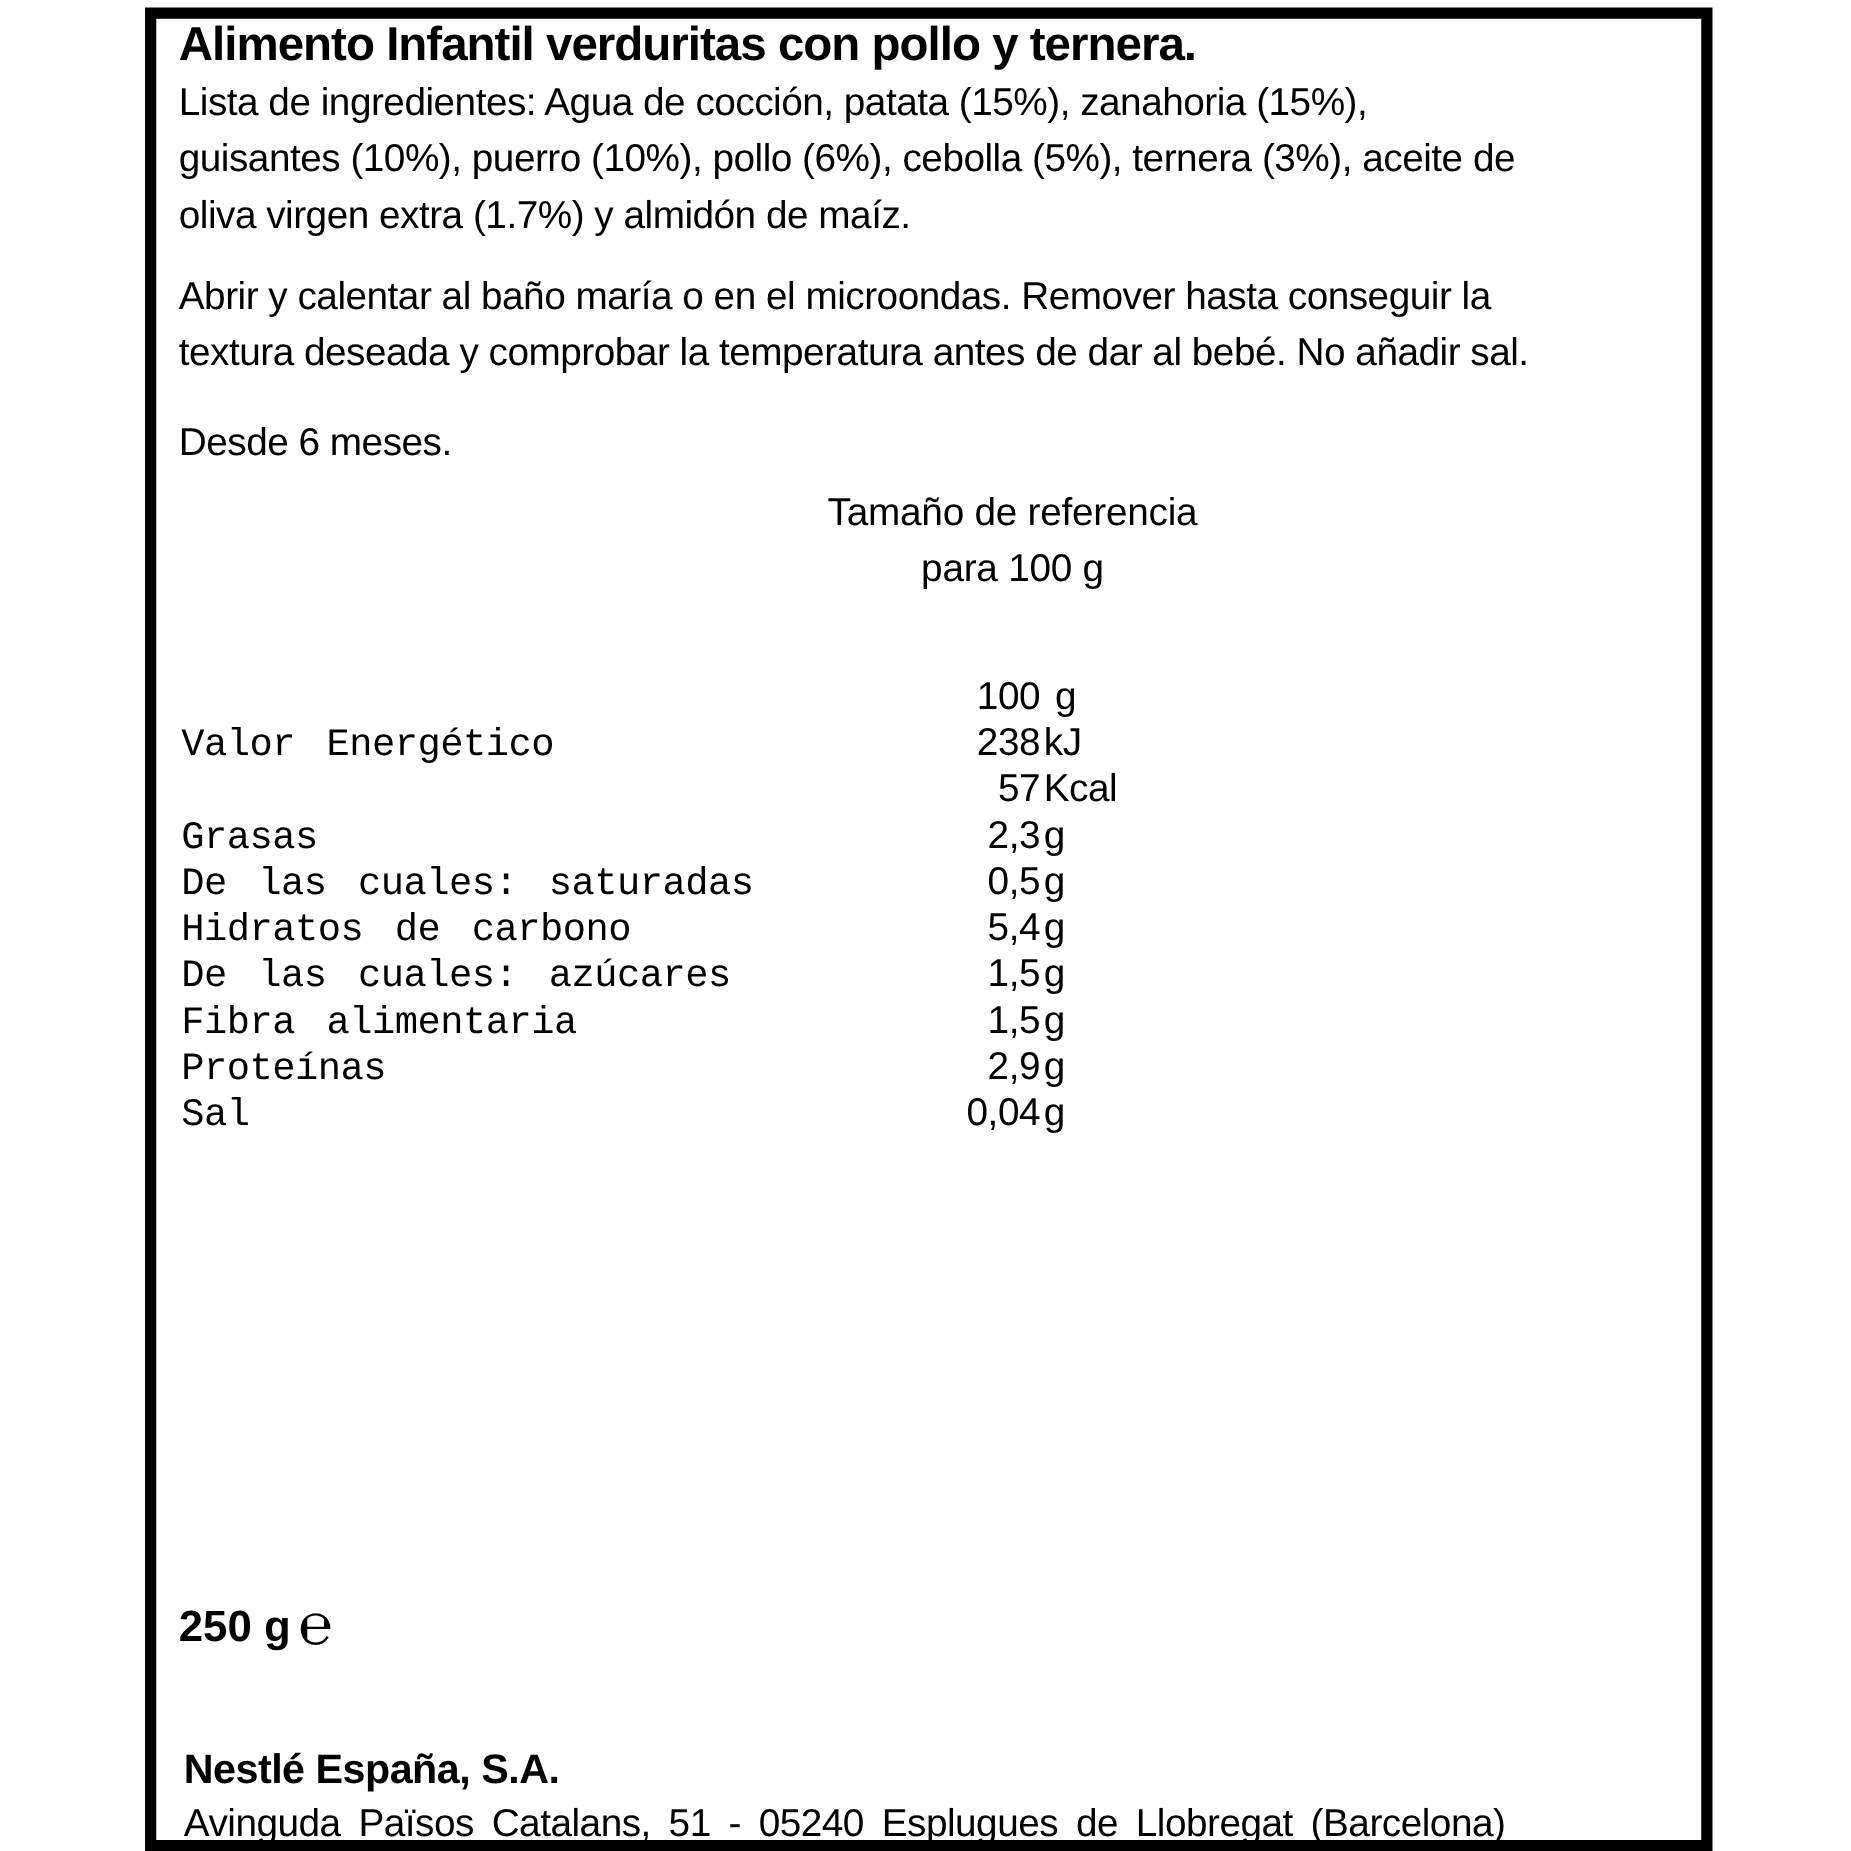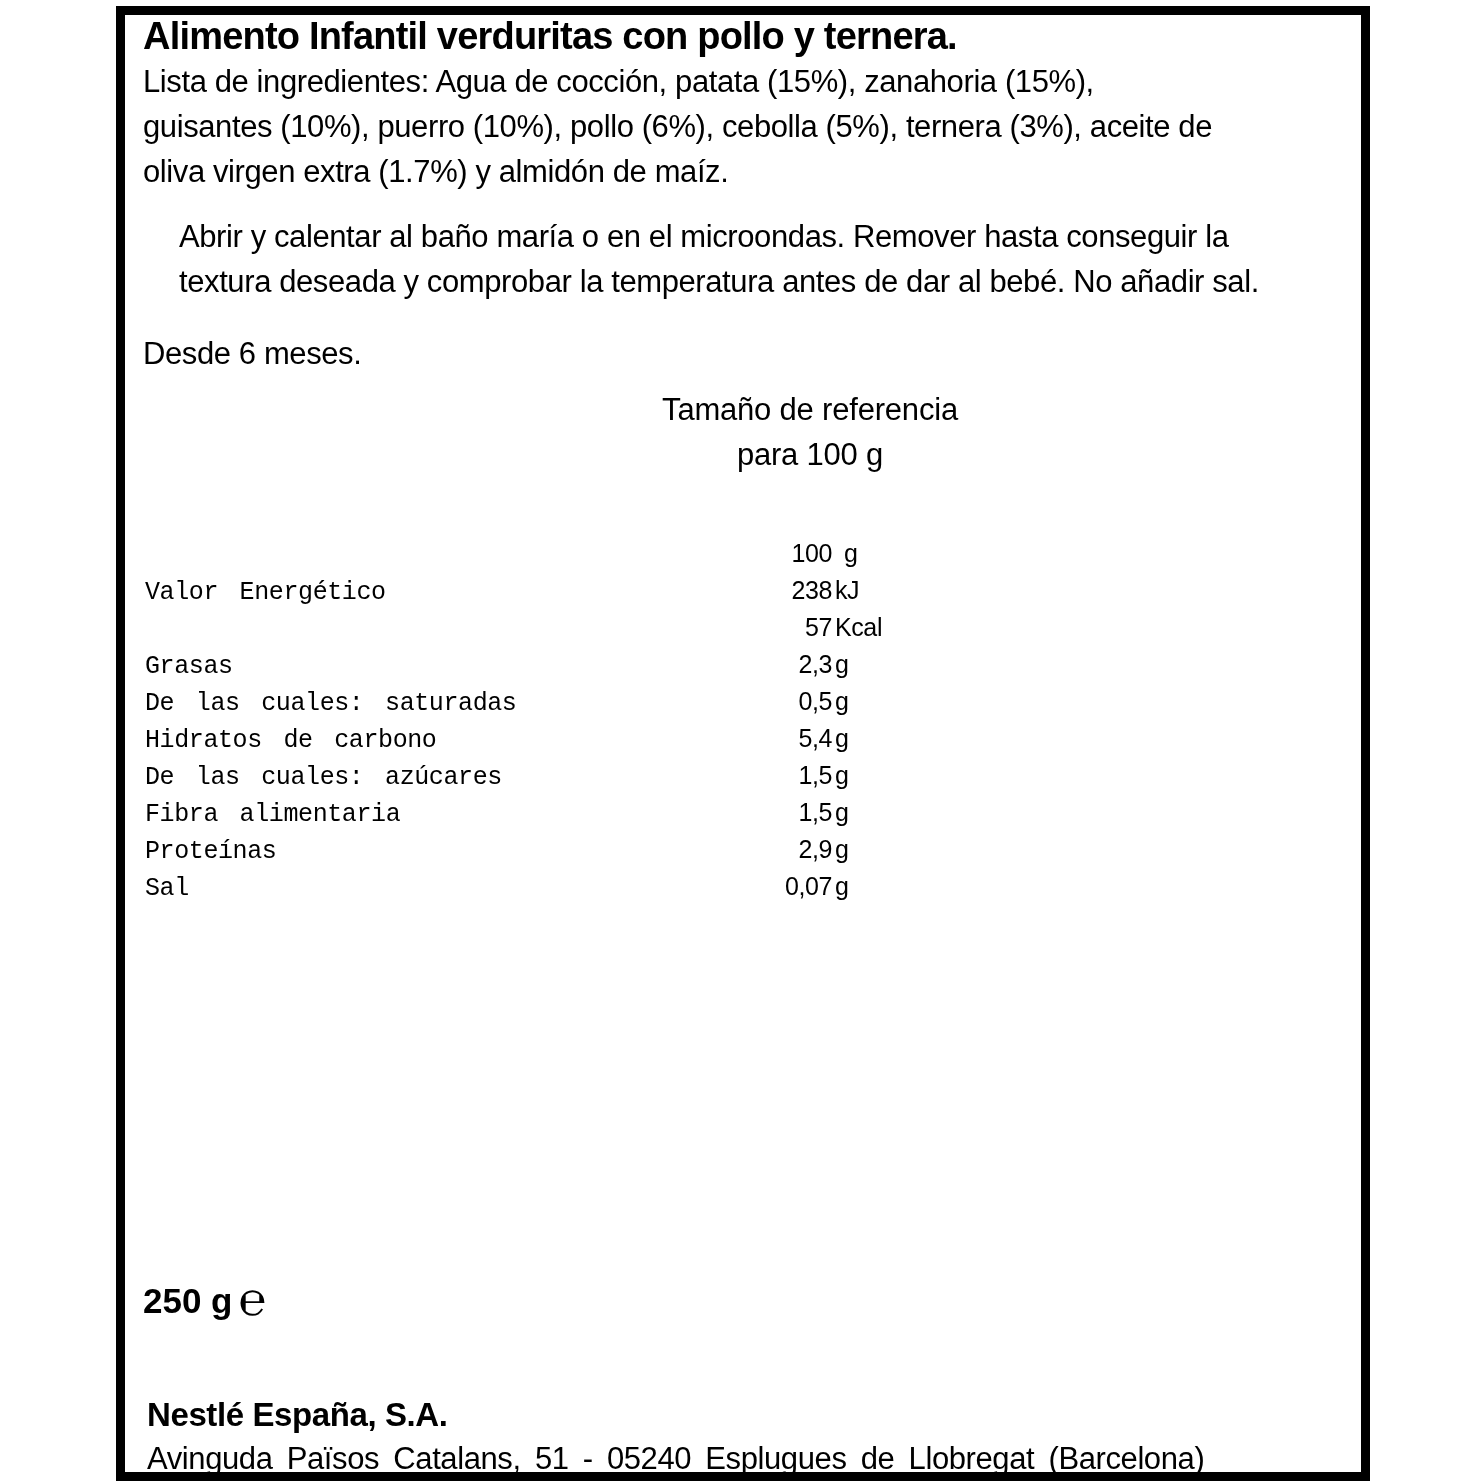--- a/index.html
+++ b/index.html
@@ -22,7 +22,7 @@
     font-size:31px;letter-spacing:-0.4px;line-height:45px;white-space:nowrap;
   }
   .ingredients{position:absolute;left:18px;top:44px;}
-  .instructions{position:absolute;left:18px;top:199px;margin-left:36px;}
+  .instructions{position:absolute;left:18px;top:199px;}
   .age{position:absolute;left:18px;top:316px;}
   .ref-header{
     position:absolute;left:300px;top:372px;width:770px;text-align:center;

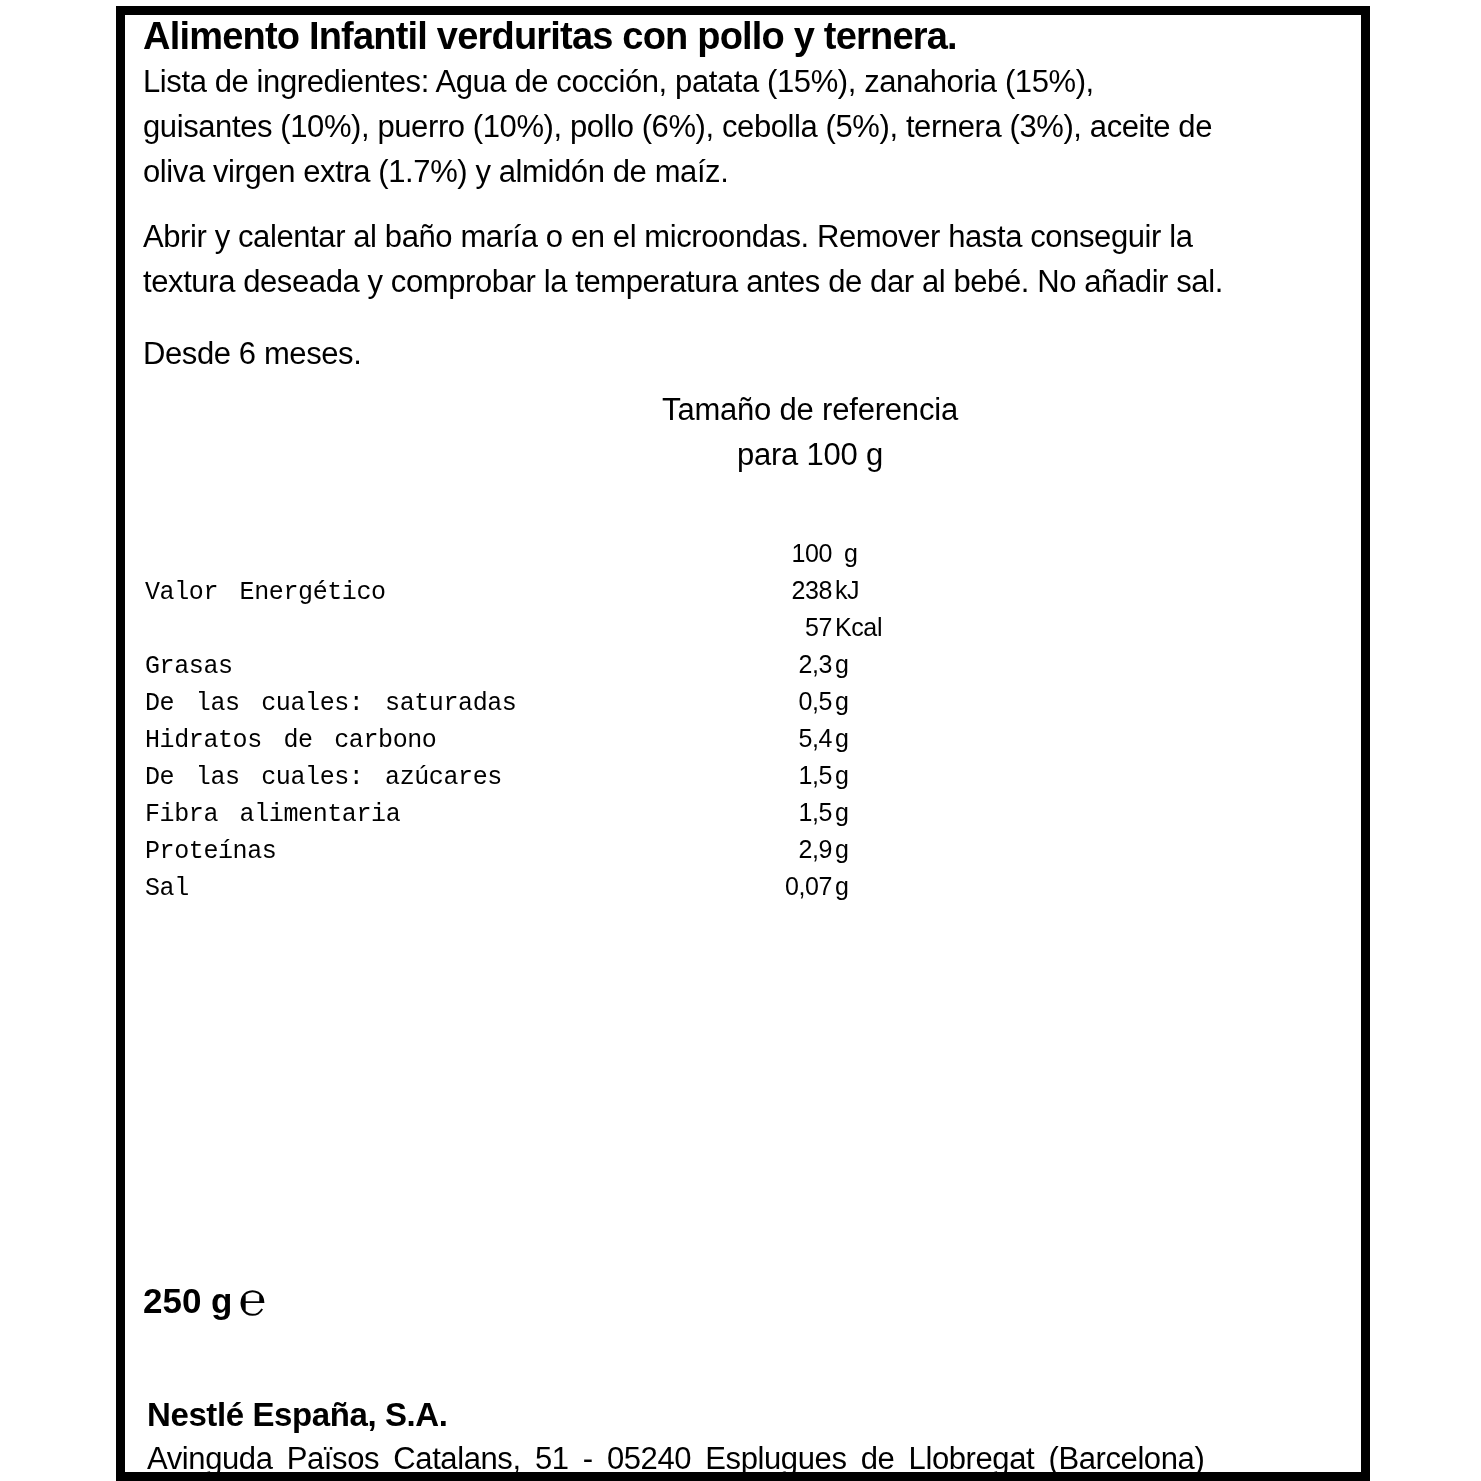--- a/index.html
+++ b/index.html
@@ -31,7 +31,7 @@
   .ntable{position:absolute;left:0;top:524px;width:100%;}
   .n-row{
     display:flex;align-items:baseline;height:37px;
-    font-size:25px;letter-spacing:-0.4px;
+    font-size:31px;letter-spacing:-0.4px;
   }
   .n-label{
     flex:none;width:540px;padding-left:20px;word-spacing:7px;white-space:nowrap;font-family:Liberation Mono, monospace;

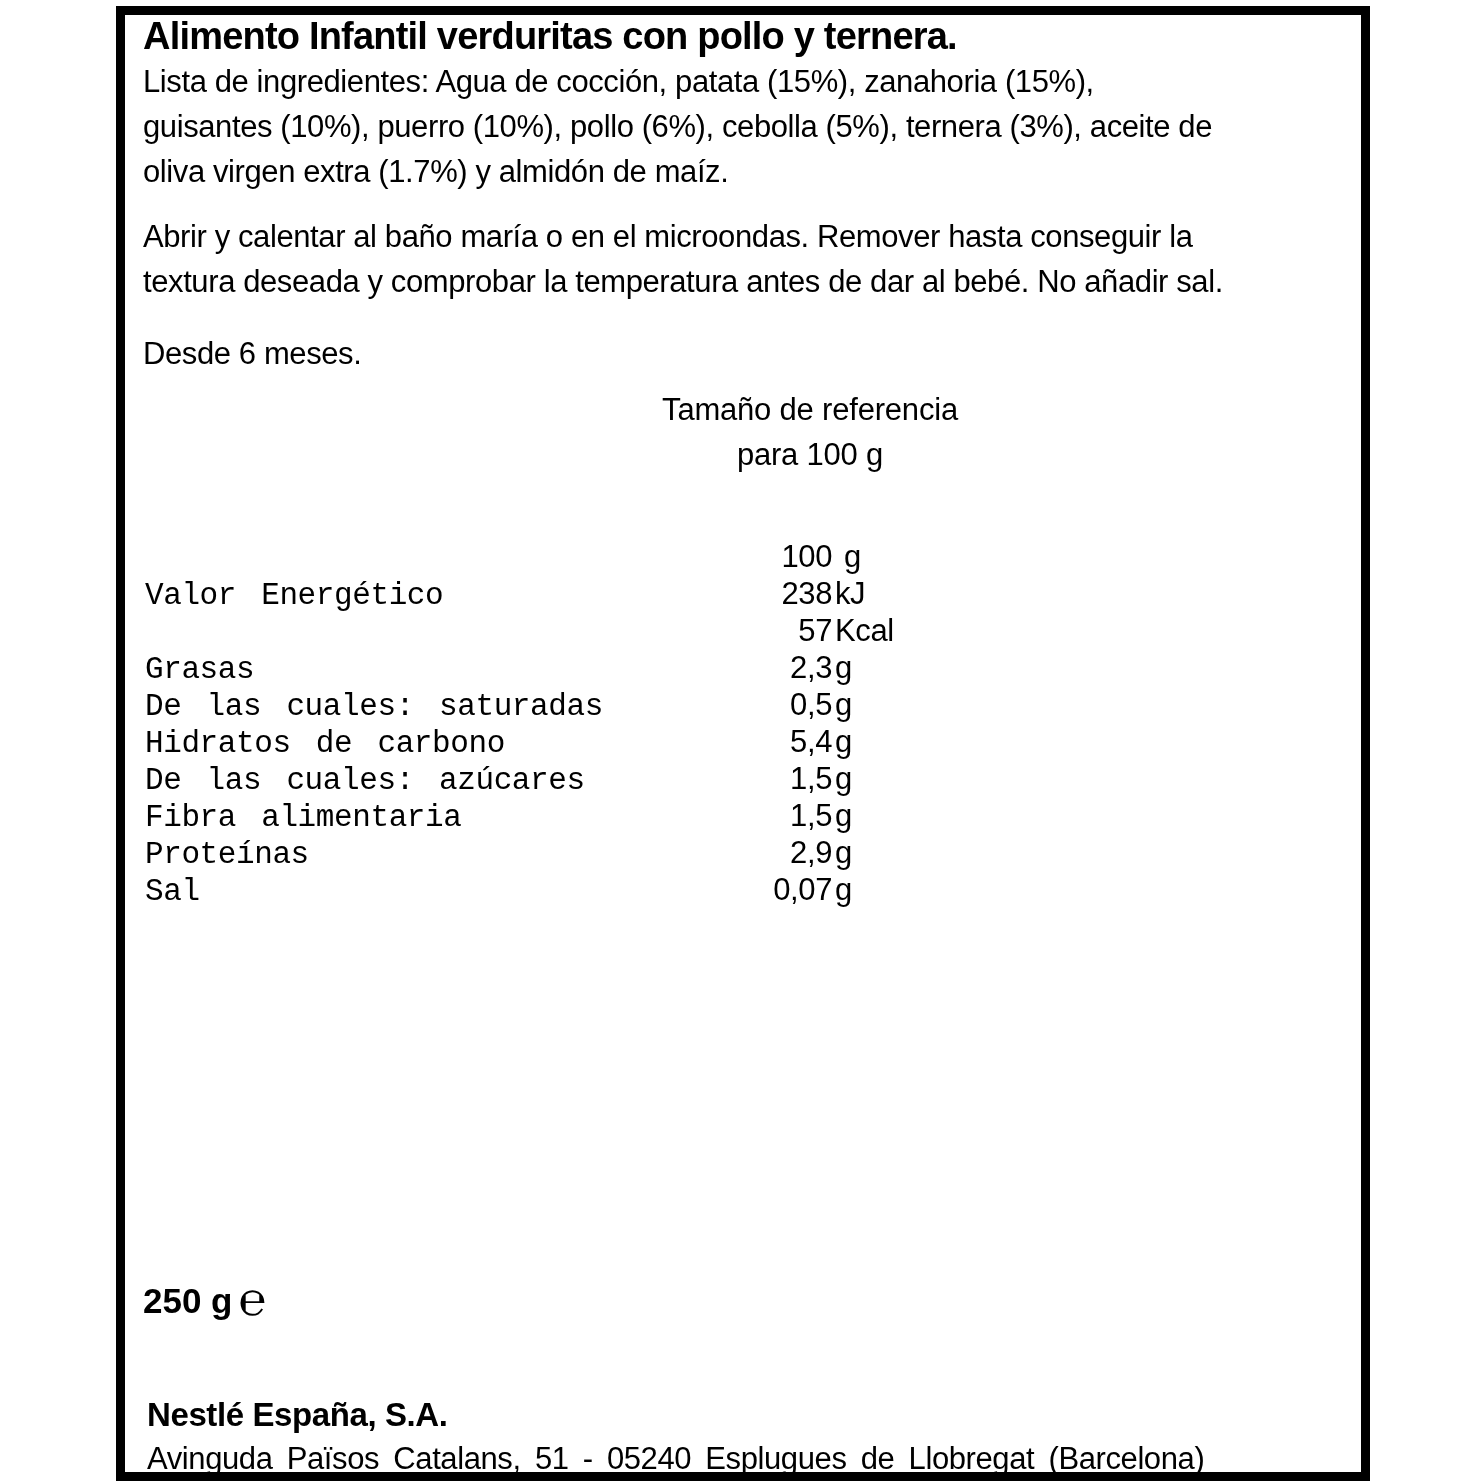--- a/index.html
+++ b/index.html
@@ -133,7 +133,7 @@
       </div>
       <div class="n-row">
         <div class="n-label">Sal</div>
-        <div class="n-num">0,07</div>
+        <div class="n-num">0,04</div>
         <div class="n-unit">g</div>
       </div>
     </div>

